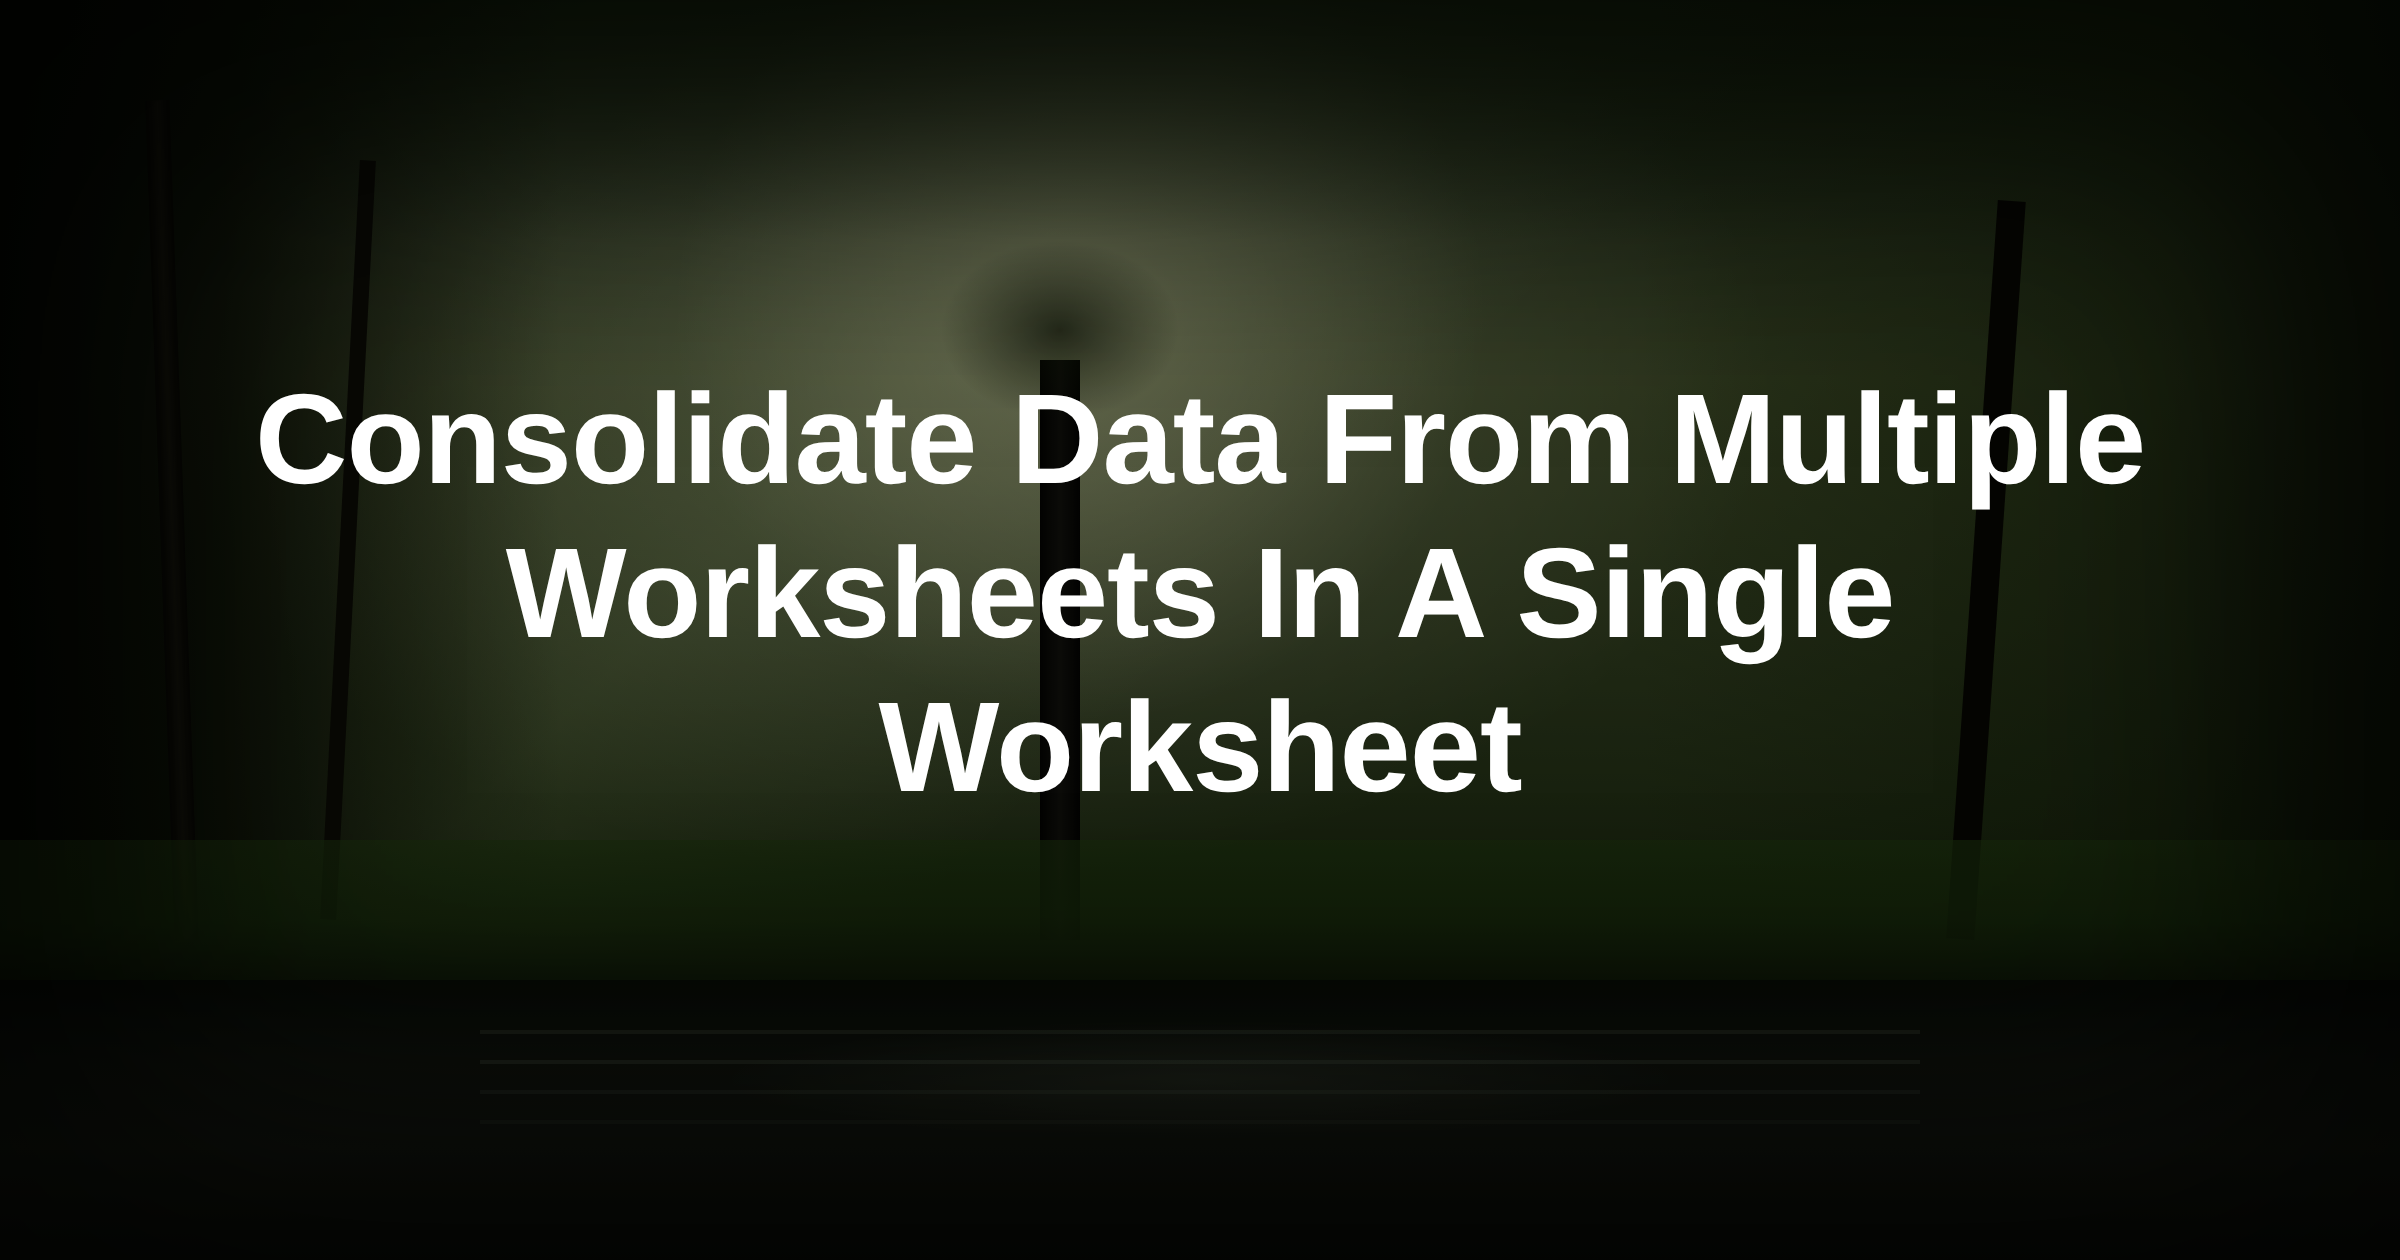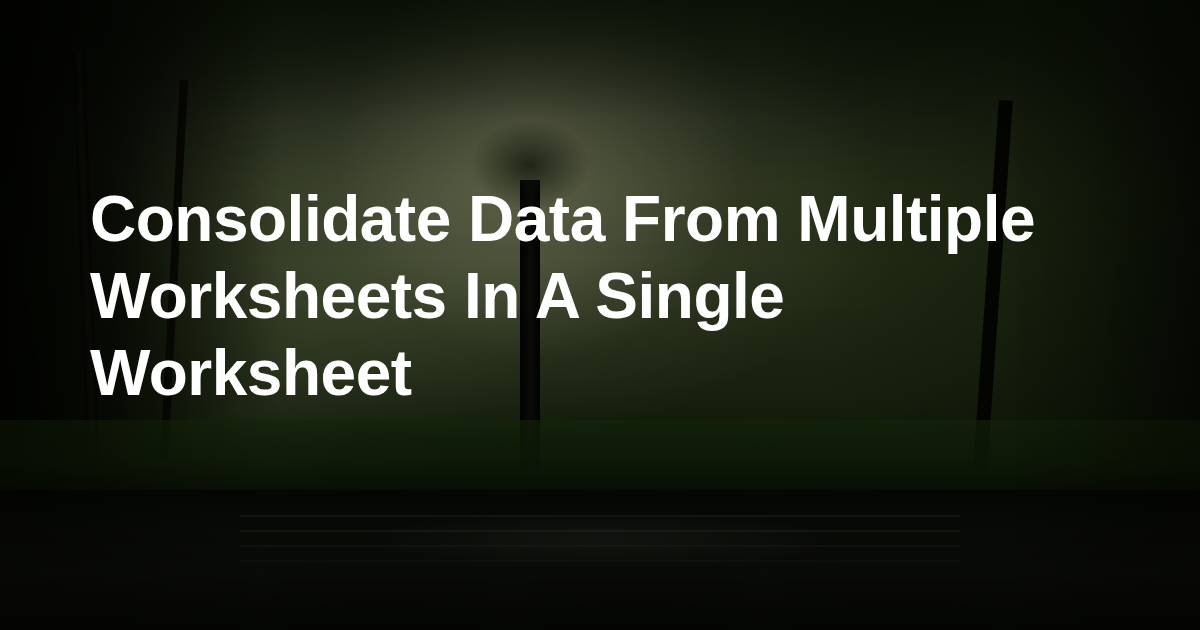--- a/index.html
+++ b/index.html
@@ -190,6 +190,7 @@
       left: 50%;
       transform: translate(-50%, -58%);
       width: 85%;
+      text-align: center;
       z-index: 10;
     }
     

